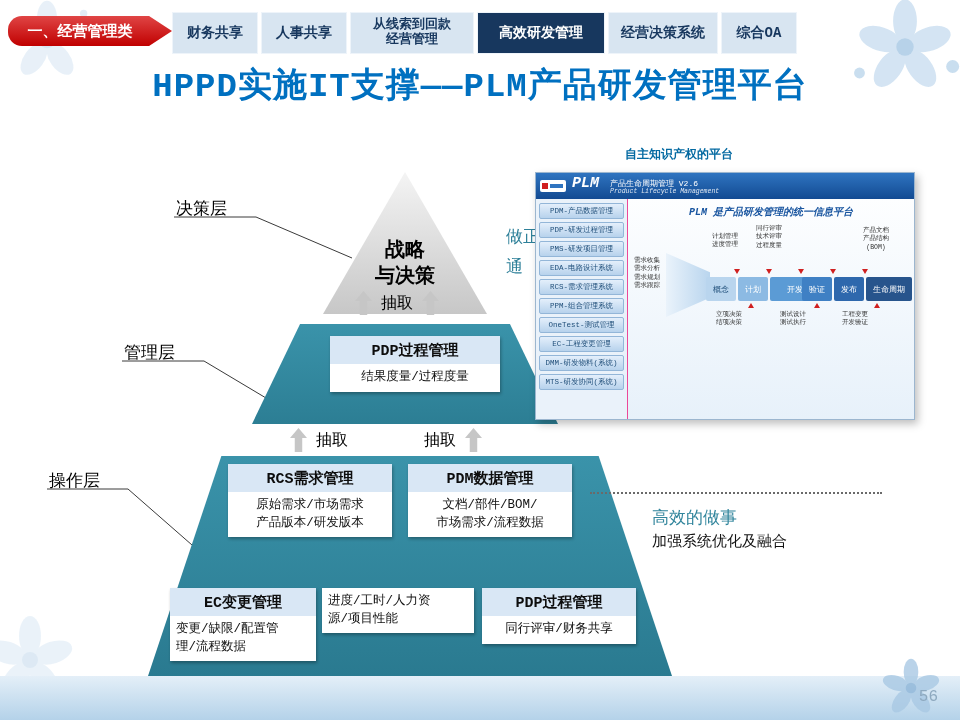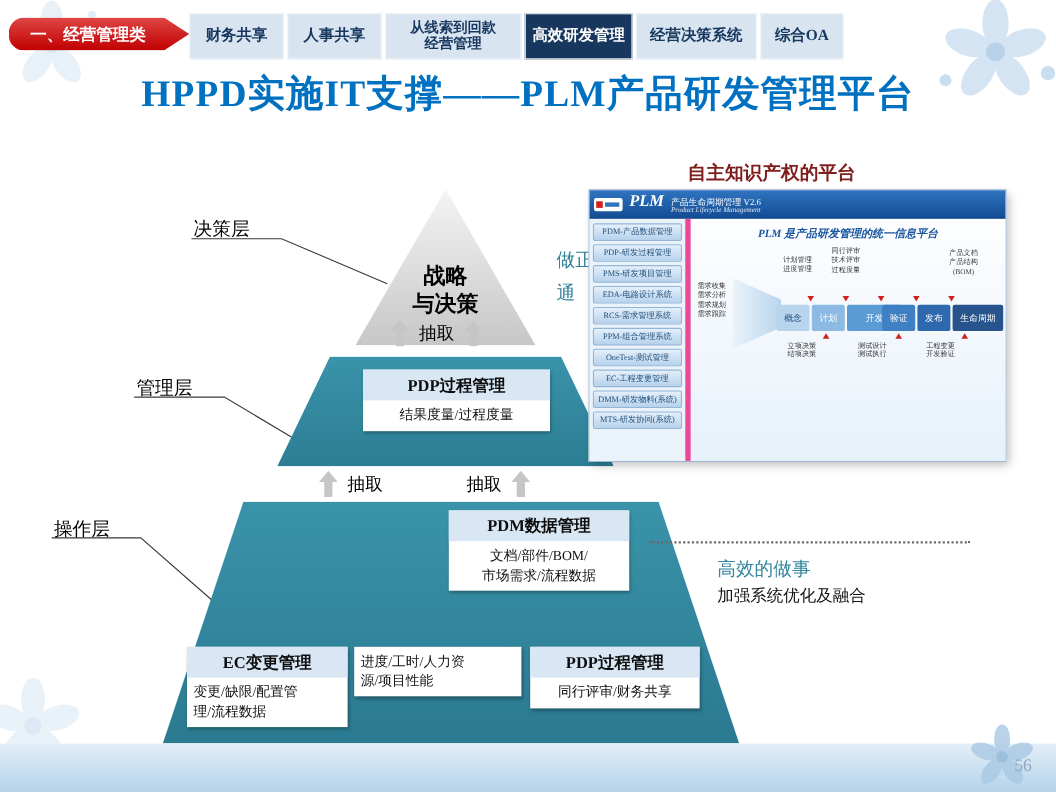--- a/index.html
+++ b/index.html
@@ -7,7 +7,7 @@
   .canvas {
     position:relative; width:960px; height:720px; margin:0 auto;
     background:#ffffff; overflow:hidden;
-    font-family:Liberation Serif, serif;
+    font-family:Liberation Mono, monospace;
   }
   .abs { position:absolute; }
   .pre { white-space:pre-line; }

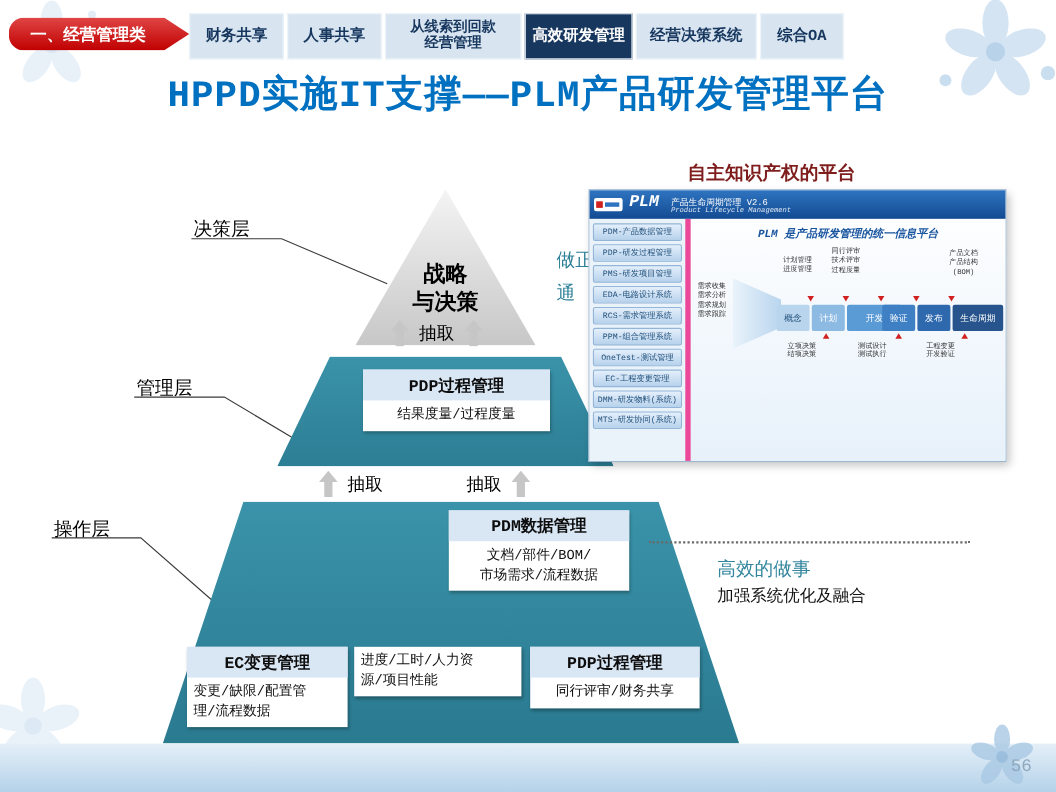--- a/index.html
+++ b/index.html
@@ -199,7 +199,7 @@
     <div class="tab" style="width:86px">人事共享</div>
     <div class="tab two-line pre" style="width:124px">从线索到回款
 经营管理</div>
-    <div class="tab active" style="width:98px">高效研发管理</div>
+    <div class="tab active" style="width:128px">高效研发管理</div>
     <div class="tab" style="width:110px">经营决策系统</div>
     <div class="tab" style="width:76px">综合OA</div>
   </div>

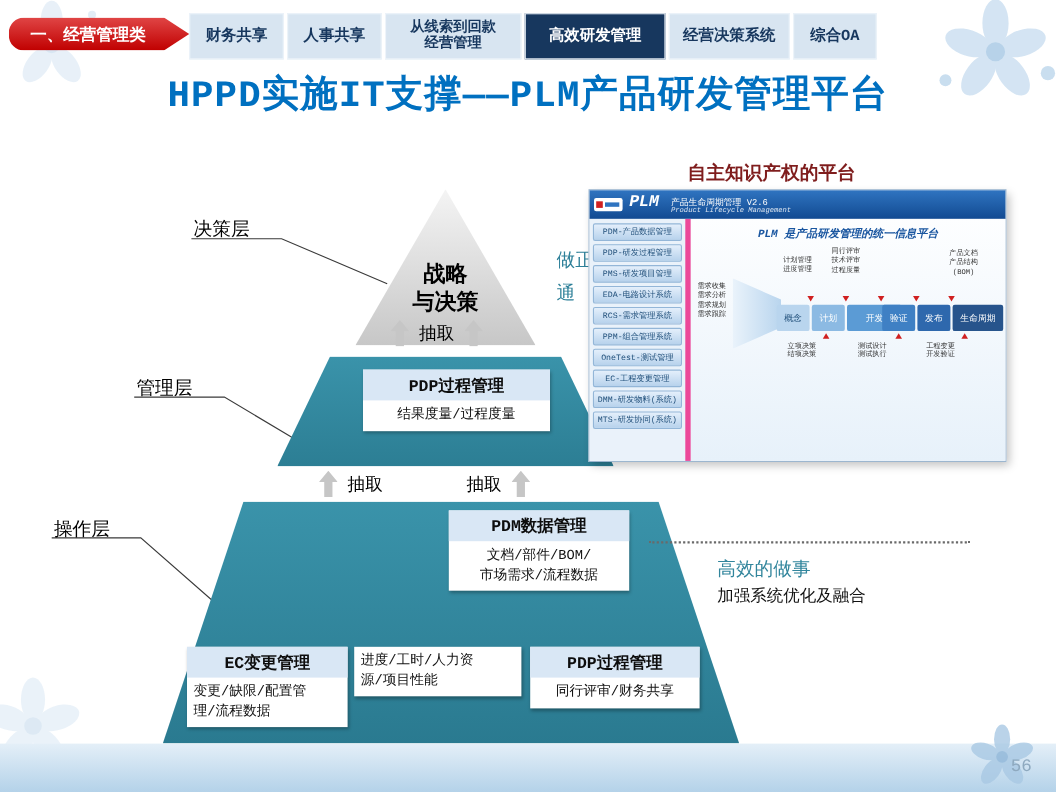--- a/index.html
+++ b/index.html
@@ -81,7 +81,7 @@
   .extract-txt { font-size:16px; color:#000; }
 
   
-  .ip-head { left:625px; top:146px; font-size:17px; font-weight:bold; color:#7f1d1d; }
+  .ip-head { left:625px; top:146px; font-size:12px; font-weight:bold; color:#0369a1; }
   .frag { color:#2e8099; font-size:17px; white-space:nowrap; overflow:hidden; width:30px; }
   .note { left:583px; top:424px; font-size:15px; color:#1a1a1a; }
   .dotline { left:590px; top:492px; width:292px; border-top:2px dotted #6a6a6a; }

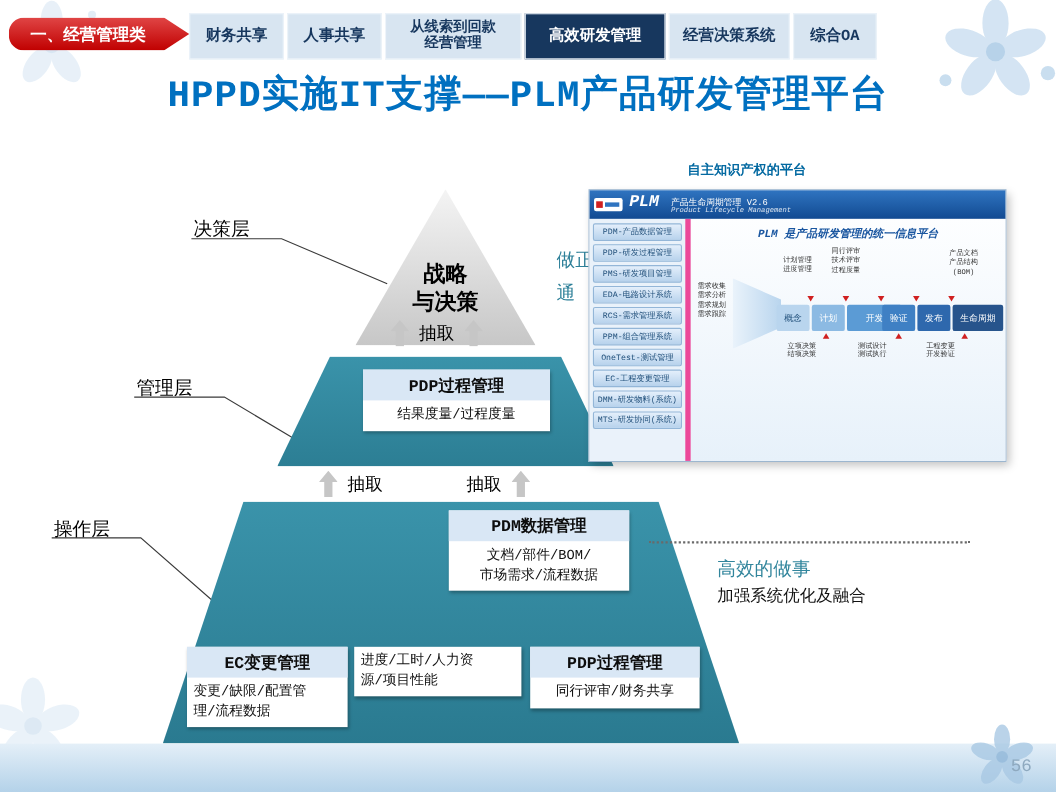--- a/index.html
+++ b/index.html
@@ -103,7 +103,7 @@
   .plm-brand-title { position:absolute; left:74px; top:5px; font-size:8px; }
   .plm-brand-sub { position:absolute; left:74px; top:15px; font-size:6.5px; font-style:italic; opacity:.85; }
   .plm-side { position:absolute; left:0; top:26px; bottom:0; width:92px;
-    background:#eaf2fa; border-right:5px solid #ec4899; padding:4px 3px; }
+    background:#eaf2fa; border-right:1px solid #ec4899; padding:4px 3px; }
   .side-item { height:16px; margin-bottom:3px;
     background:linear-gradient(180deg,#e4effb,#b7d2ec);
     border:1px solid #93b6d8; border-radius:2px;

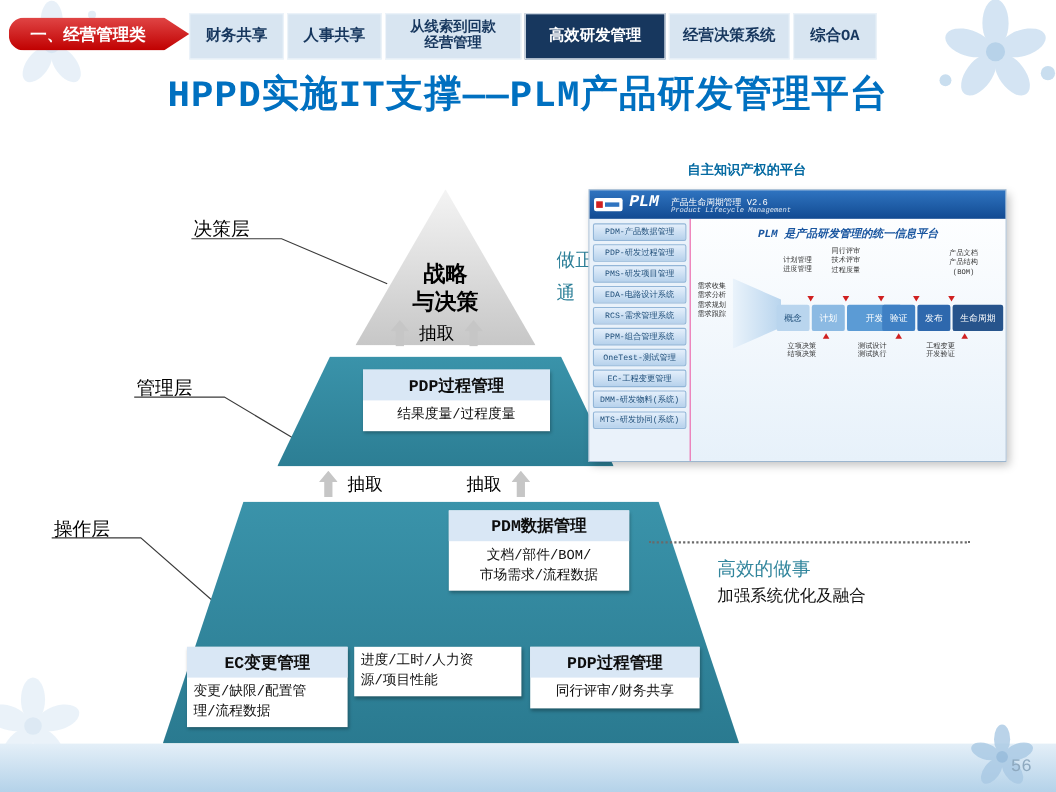--- a/index.html
+++ b/index.html
@@ -244,6 +244,11 @@
 
   <div class="abs trap-bot"></div>
 
+  <div class="pyr-box" style="left:228px;top:464px;width:164px">
+    <div class="hd">RCS需求管理</div>
+    <div class="bd pre">原始需求/市场需求
+产品版本/研发版本</div>
+  </div>
   <div class="pyr-box" style="left:408px;top:464px;width:164px">
     <div class="hd">PDM数据管理</div>
     <div class="bd pre">文档/部件/BOM/

